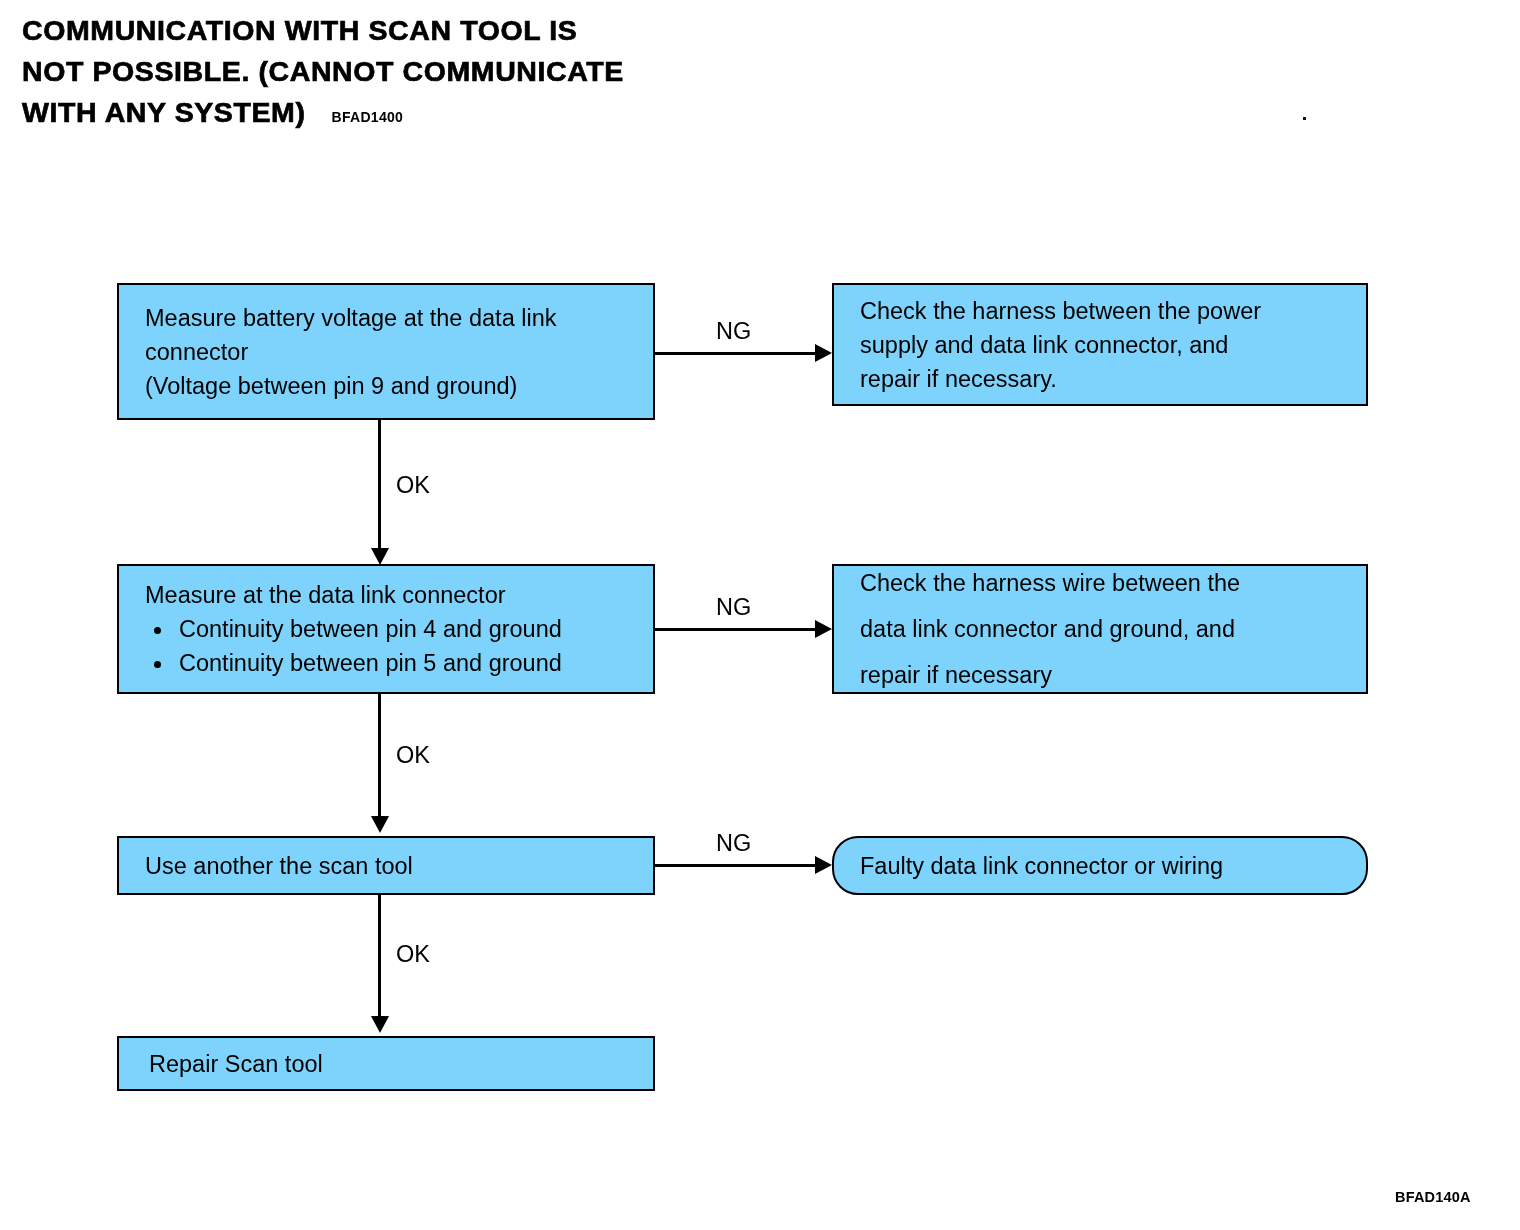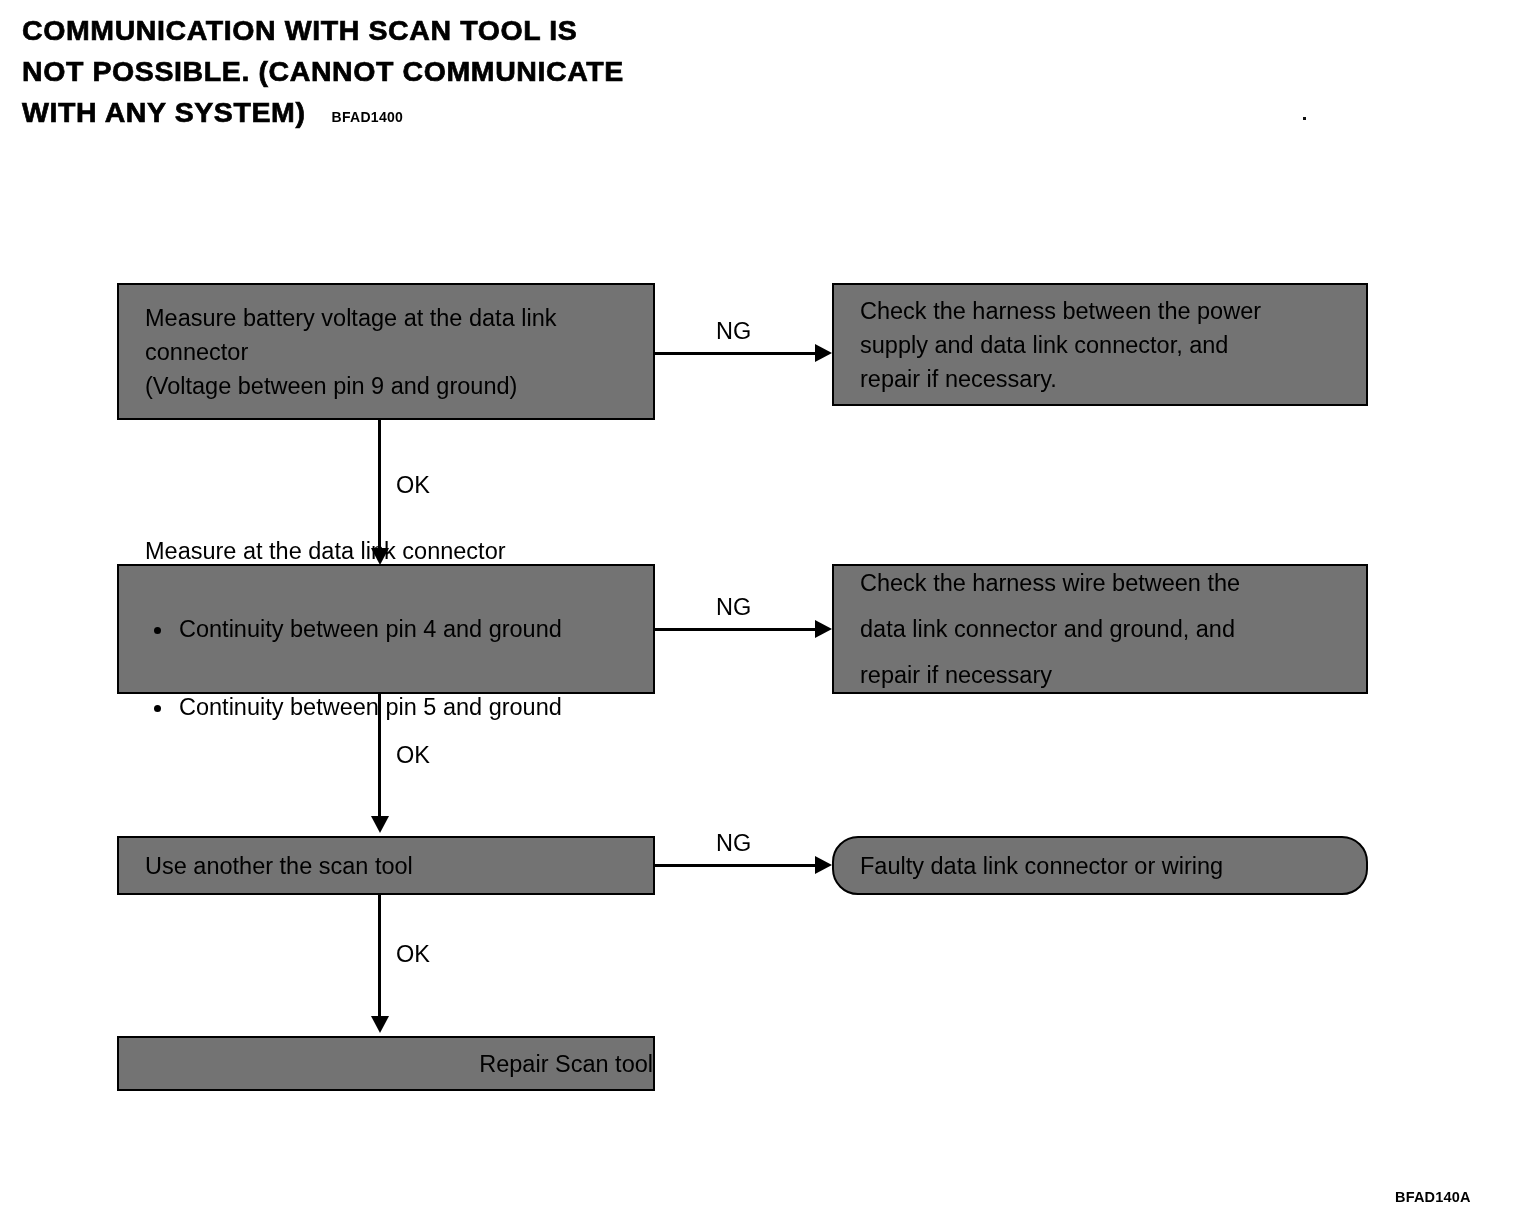--- a/index.html
+++ b/index.html
@@ -66,7 +66,7 @@
     position: absolute;
     box-sizing: border-box;
     border: 2.5px solid #000;
-    background: #737373;
+    background: #7dd3fc;
     display: flex;
     flex-direction: column;
     justify-content: center;

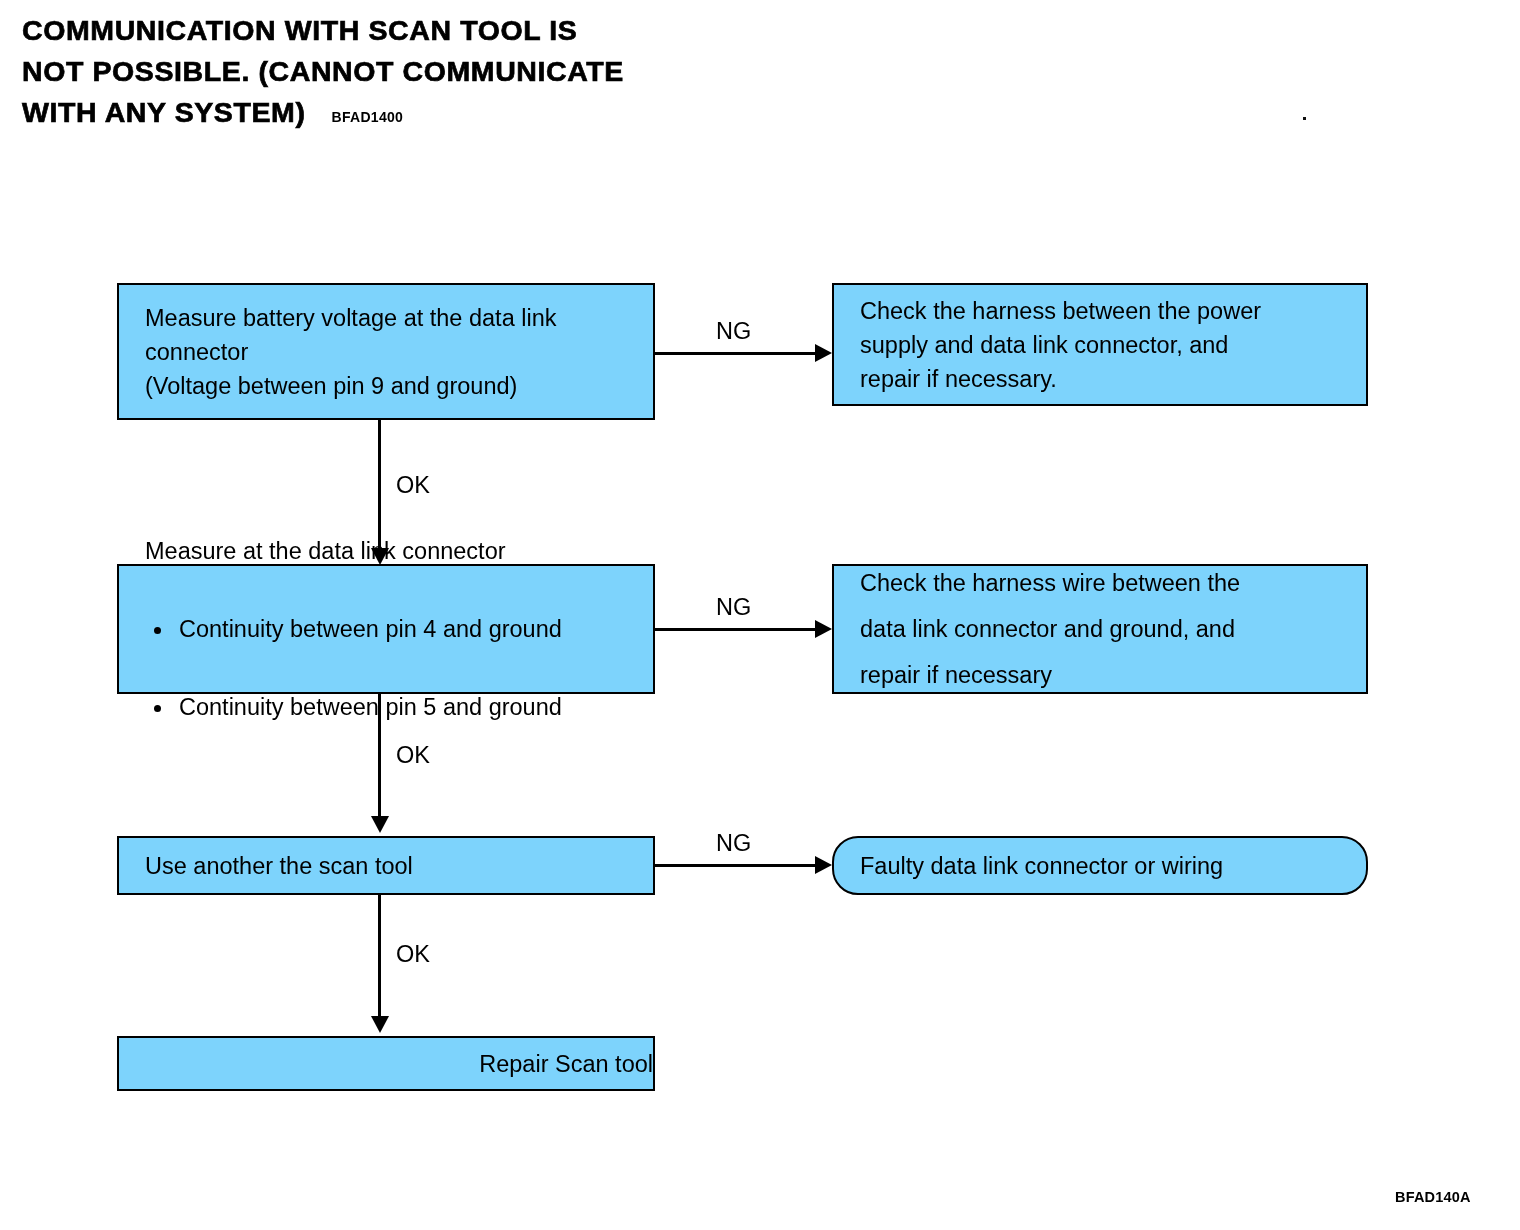--- a/index.html
+++ b/index.html
@@ -92,7 +92,6 @@
     white-space: nowrap;
     position: relative;
     padding-left: 34px;
-    margin-top: 44px;
   }
   .bullet-list li::before {
     content: "";

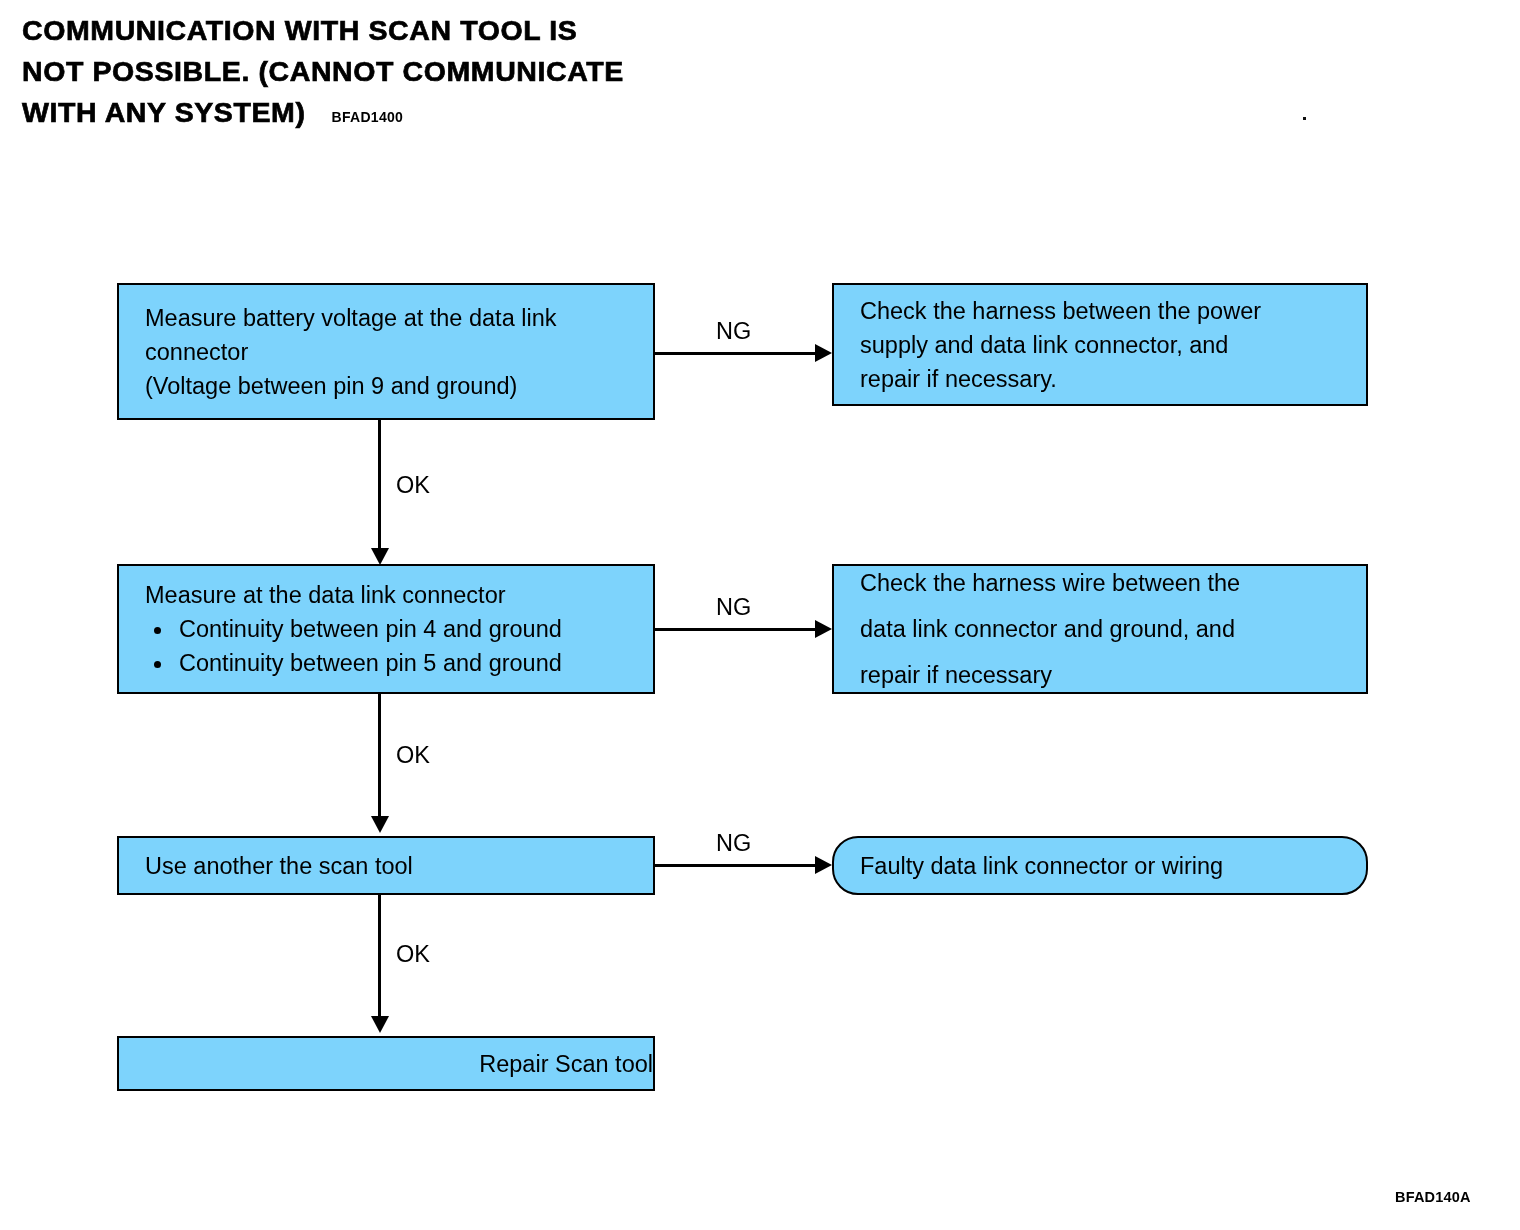--- a/index.html
+++ b/index.html
@@ -79,7 +79,8 @@
   }
   .node-text.centered {
     padding: 0;
-    text-align: right;
+    text-align: left;
+    margin-left: 30px;
   }
   .bullet-list {
     list-style: none;

